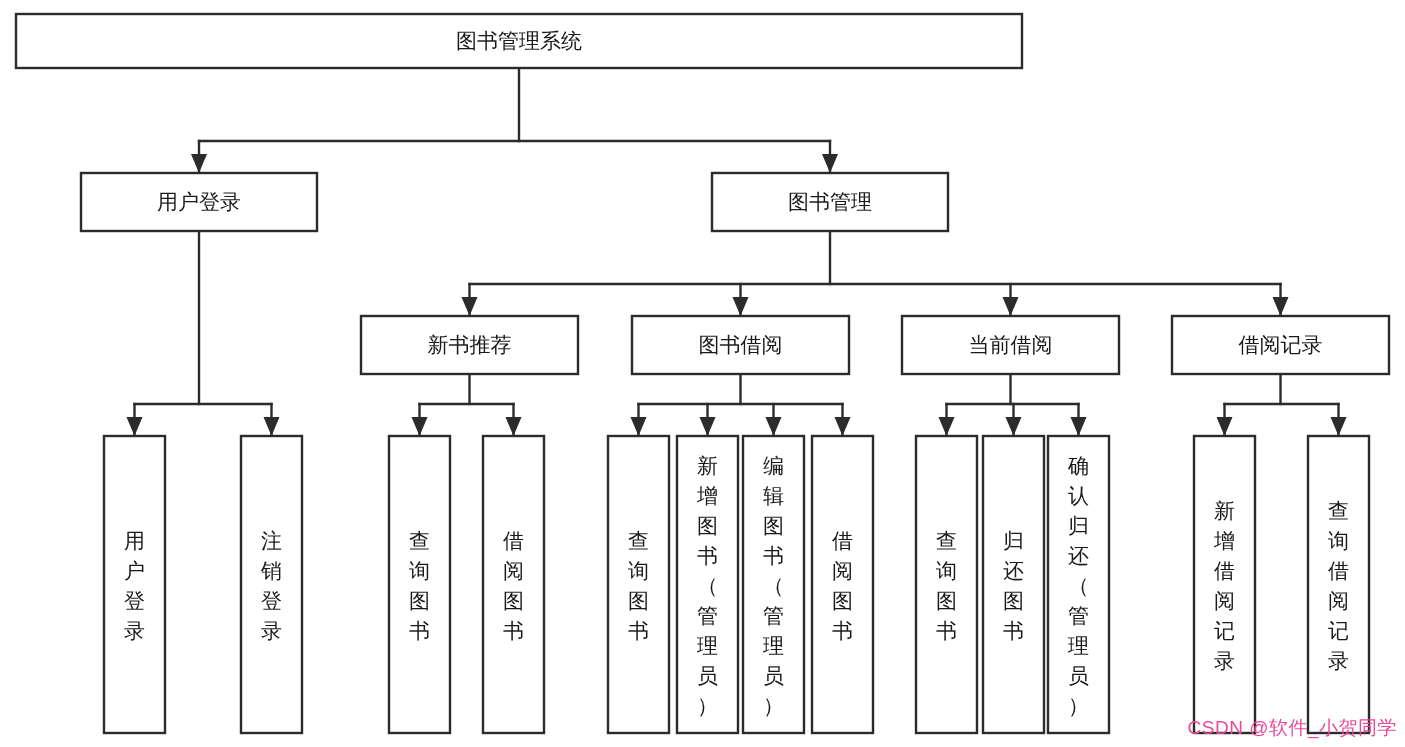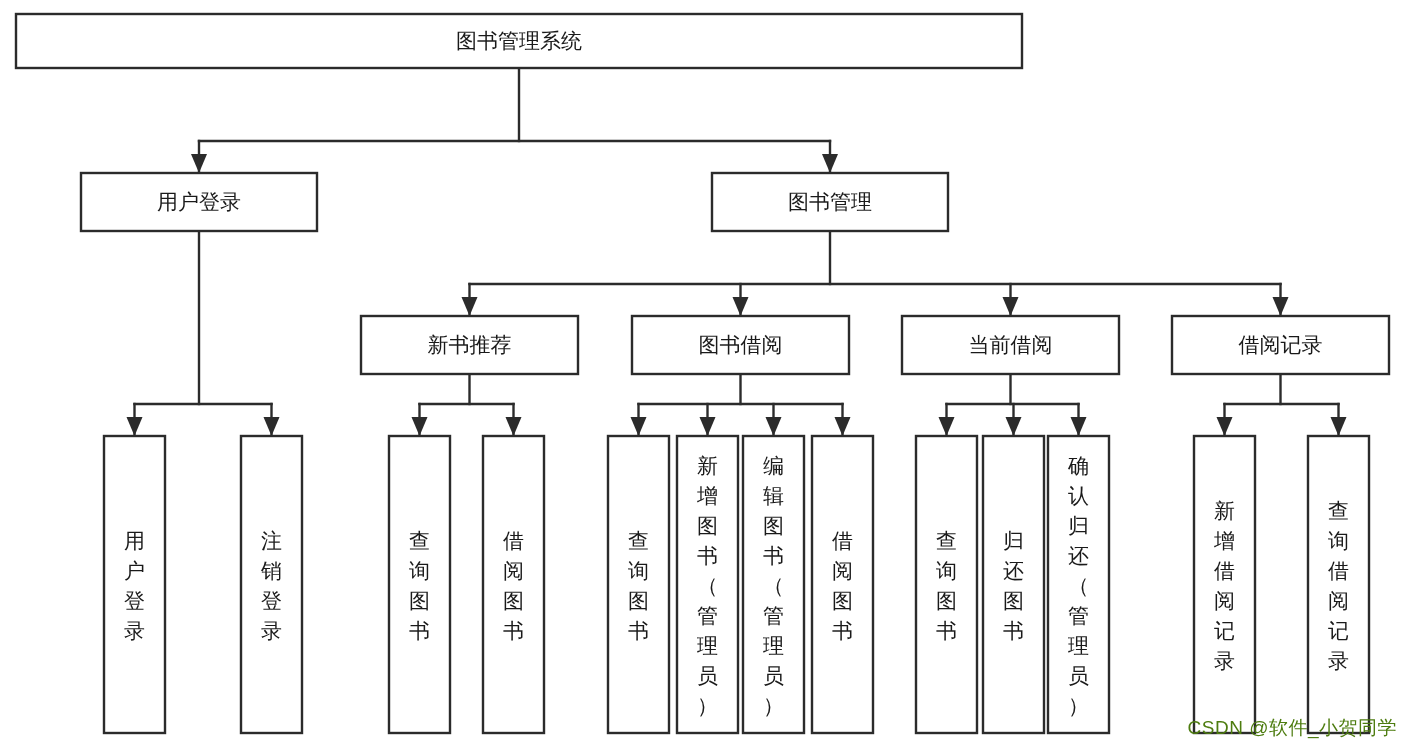--- a/index.html
+++ b/index.html
@@ -61,7 +61,7 @@
     bottom: 6px;
     font-family: "Liberation Sans", "DejaVu Sans", sans-serif;
     font-size: 19px;
-    color: #4d7c0f;
+    color: #ec4899;
     letter-spacing: 0.5px;
     white-space: nowrap;
     user-select: none;

